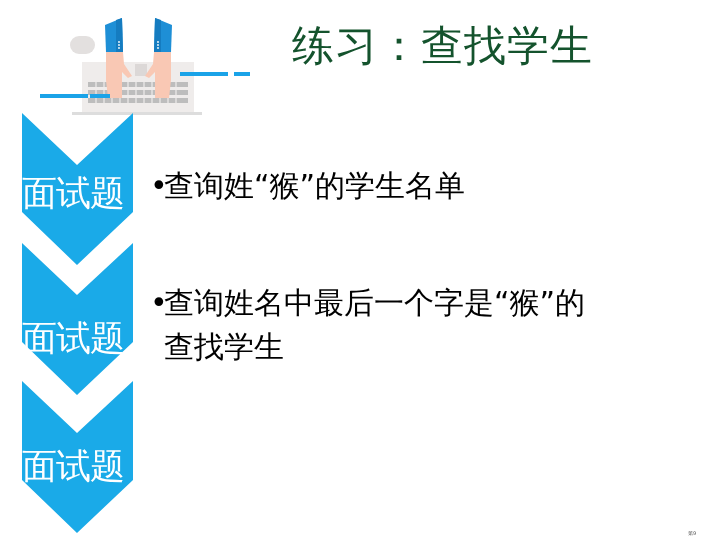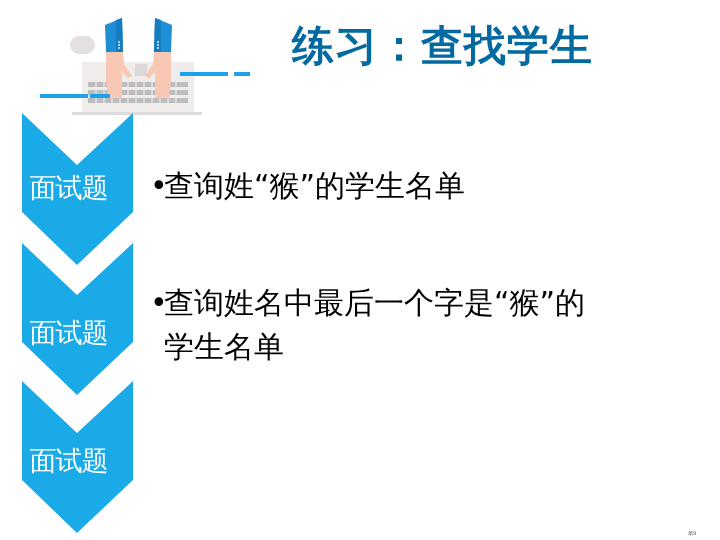--- a/index.html
+++ b/index.html
@@ -12,7 +12,7 @@
   .illustration { position: absolute; left: 30px; top: 0; width: 240px; height: 120px; }
   .title {
     position: absolute; left: 292px; top: 18px; width: 340px;
-    font-size: 42px; font-weight: bold; color: #0369a1; letter-spacing: 1px;
+    font-size: 42px; font-weight: normal; color: #14532d; letter-spacing: 1px;
     white-space: nowrap;
   }
   .chevron { position: absolute; left: 0; width: 160px; height: 160px; }

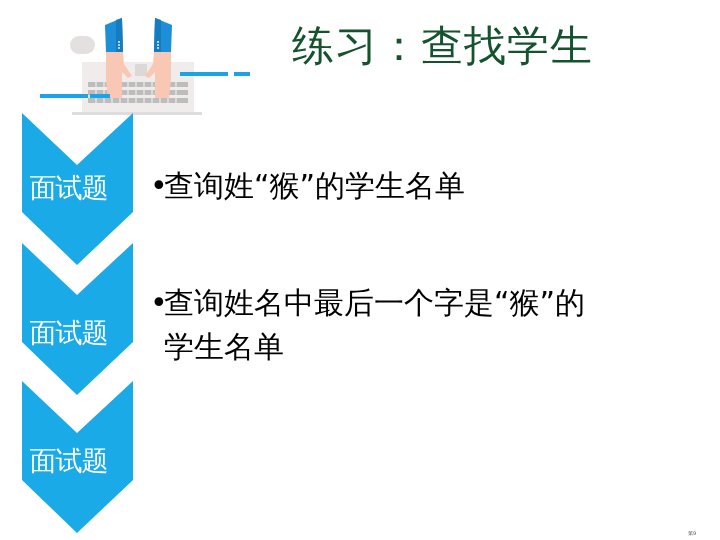--- a/index.html
+++ b/index.html
@@ -18,7 +18,7 @@
   .chevron { position: absolute; left: 0; width: 160px; height: 160px; }
   .chevron-label {
     position: absolute; left: 22px; width: 93px; text-align: center;
-    font-size: 27px; color: #ffffff; white-space: nowrap; letter-spacing: -1px;
+    font-size: 35px; color: #ffffff; white-space: nowrap; letter-spacing: -1px;
   }
   .bullet {
     position: absolute; left: 150px; font-size: 30px; color: #000;

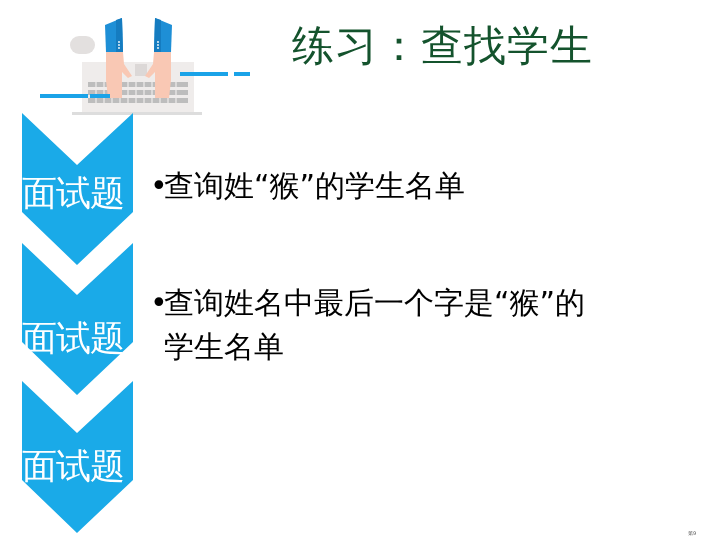--- a/index.html
+++ b/index.html
@@ -98,7 +98,7 @@
   <div class="chevron-label" style="top:315px">面试题</div>
   <div class="bullet" style="top:257px">
     <span class="dot">•</span><span>查询姓名中最后一个字是“猴”的</span>
-    <span class="indent">学生名单</span>
+    <span class="indent">查找学生</span>
   </div>
 
   <svg class="chevron" style="top:378px" viewBox="0 0 160 160" width="160" height="160">

